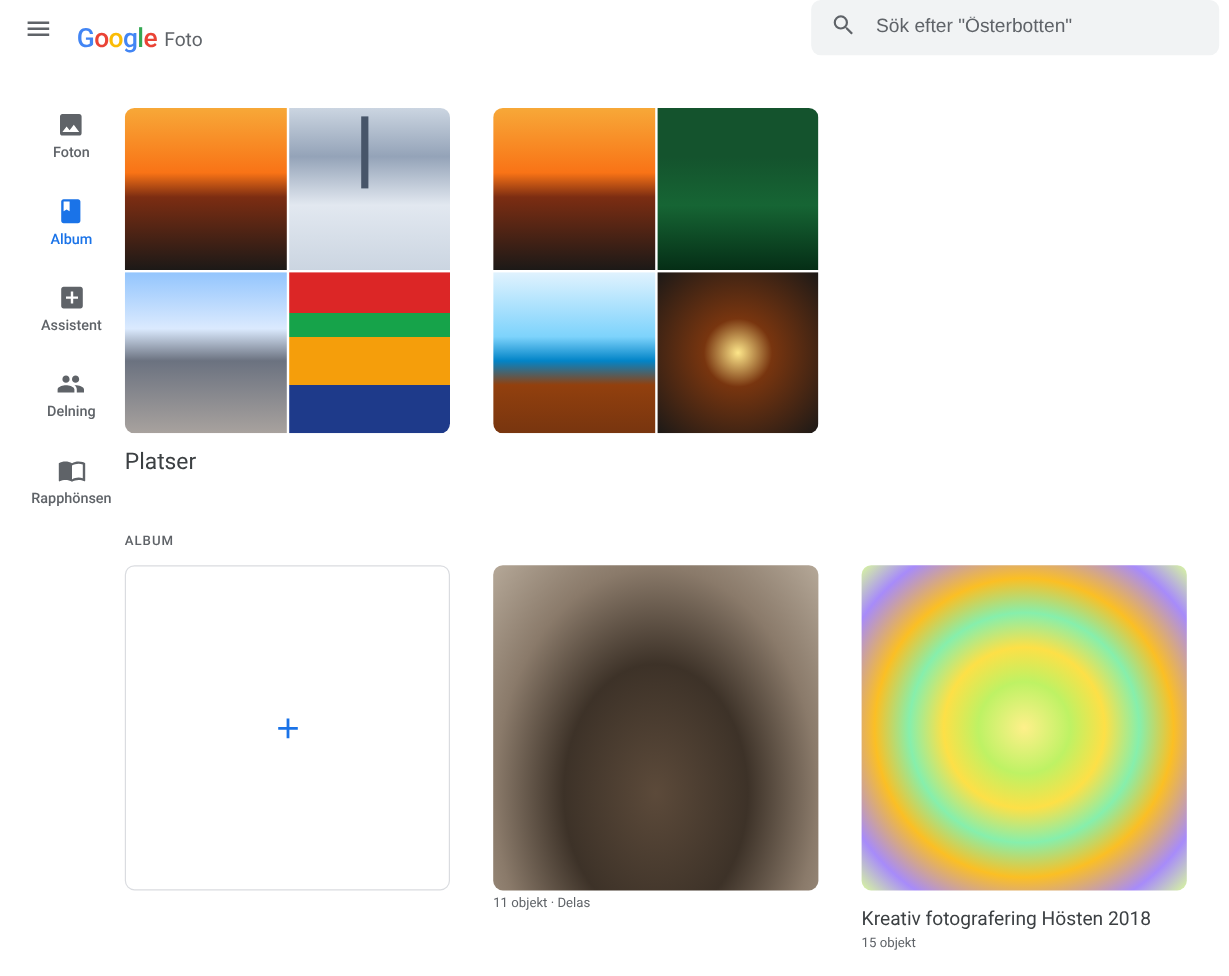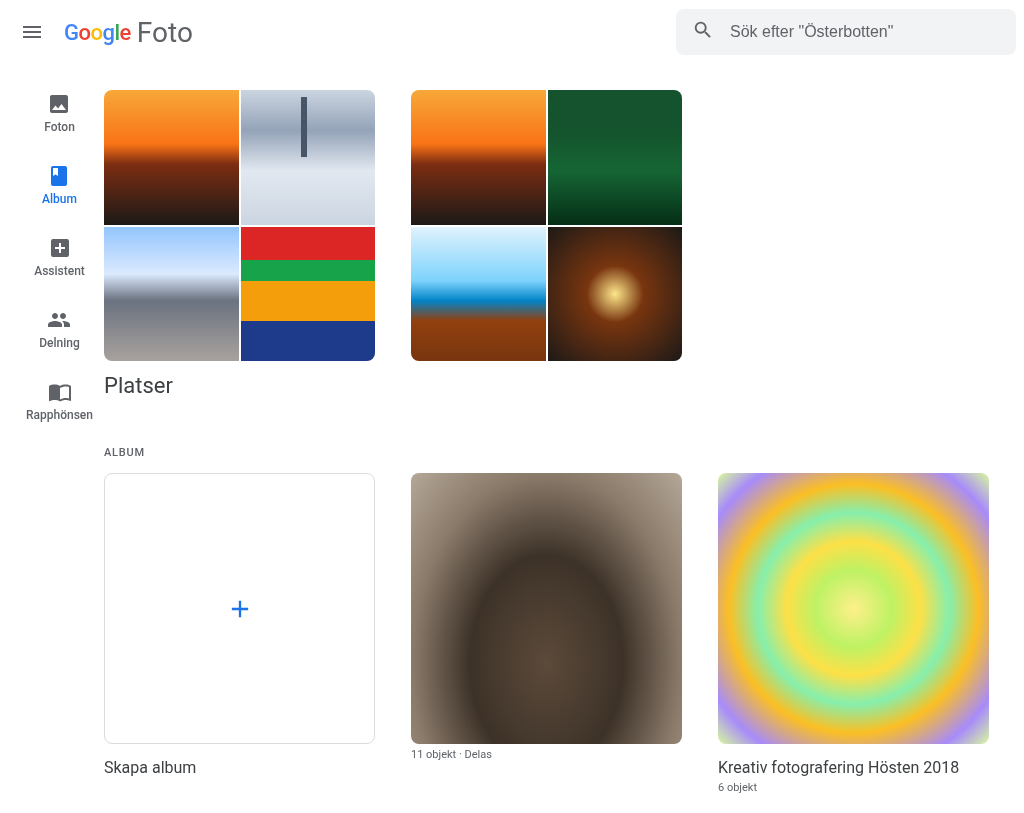--- a/index.html
+++ b/index.html
@@ -13,7 +13,6 @@
     }
     .header {
       display: flex;
-      align-items: center;
       height: 64px;
       padding: 0 8px;
     }

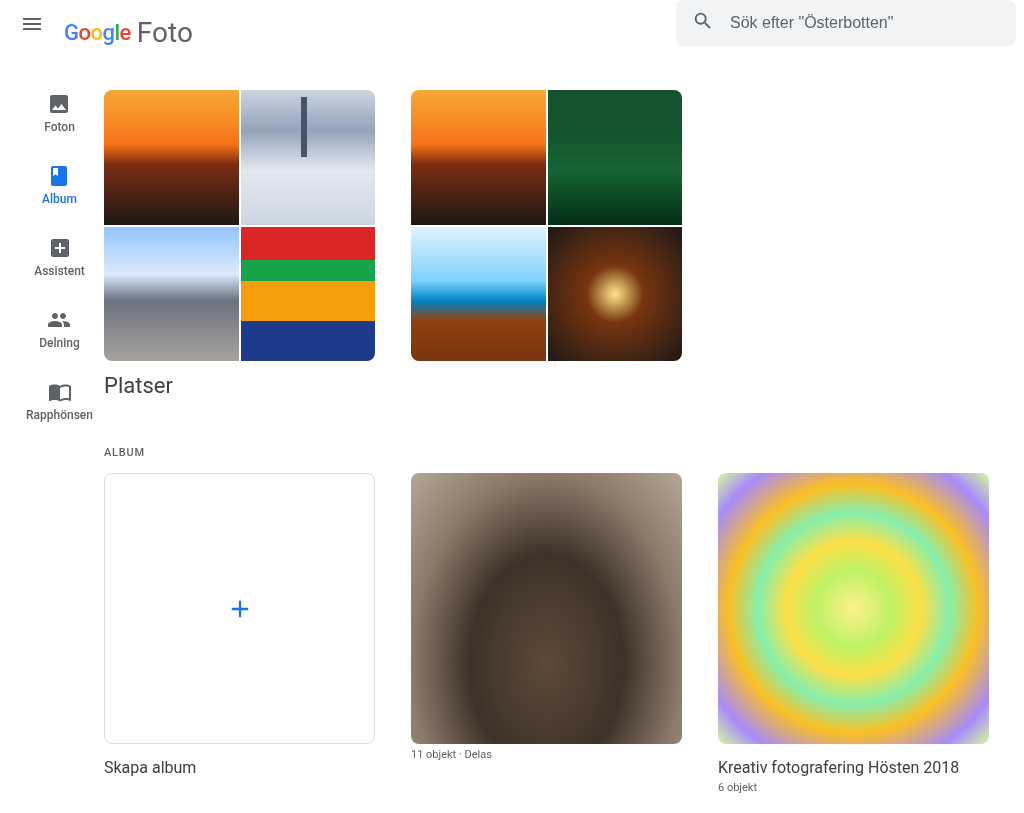--- a/index.html
+++ b/index.html
@@ -42,7 +42,7 @@
     .g5 { color: #34A853; }
     .g6 { color: #EA4335; }
     .product-name {
-      font-size: 28px;
+      font-size: 16px;
       color: #5f6368;
       font-weight: 400;
     }

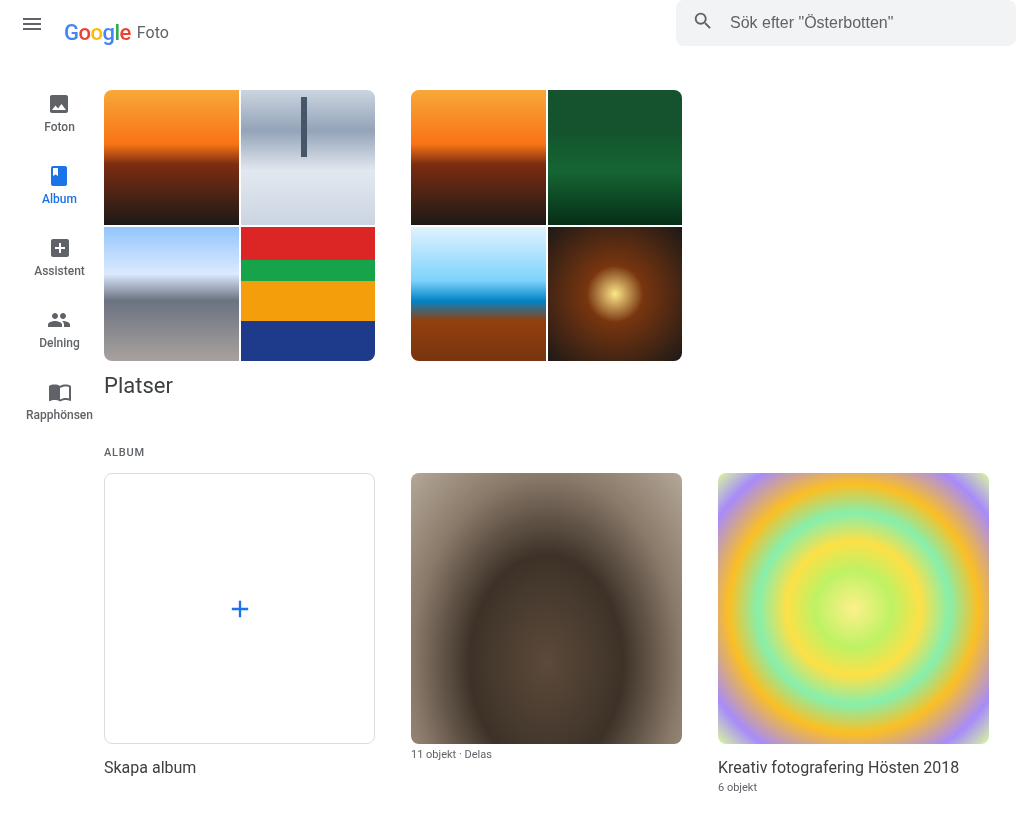--- a/index.html
+++ b/index.html
@@ -137,7 +137,7 @@
     .t-grass { background: linear-gradient(to bottom, #e5e7eb 0%, #d1d5db 40%, #4d7c0f 40%, #65a30d 100%);}
     .category-label {
       margin-top: 12px;
-      font-size: 22px;
+      font-size: 19px;
       color: #3c4043;
     }
 

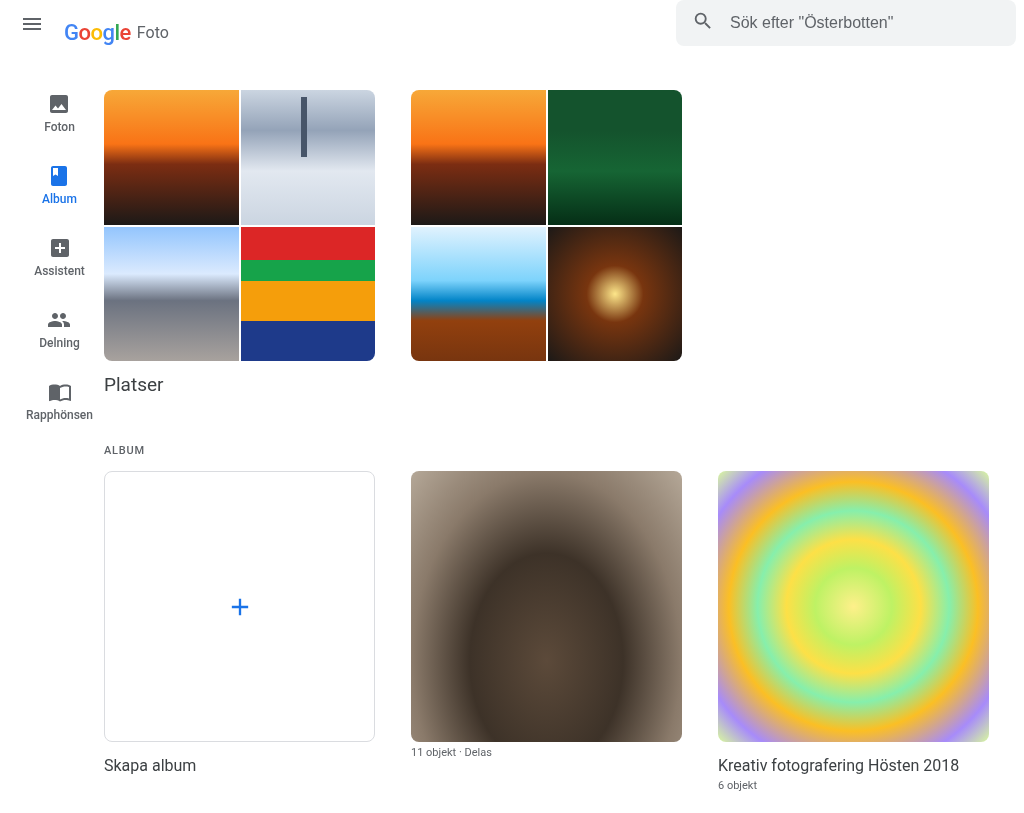--- a/index.html
+++ b/index.html
@@ -274,7 +274,6 @@
               <path d="M19 13h-6v6h-2v-6H5v-2h6V5h2v6h6v2z"></path>
             </svg>
         </div>
-        <div class="album-title">Skapa album</div>
       </div>
       <div class="album-card">
         <div class="album-cover cover-birds"></div>

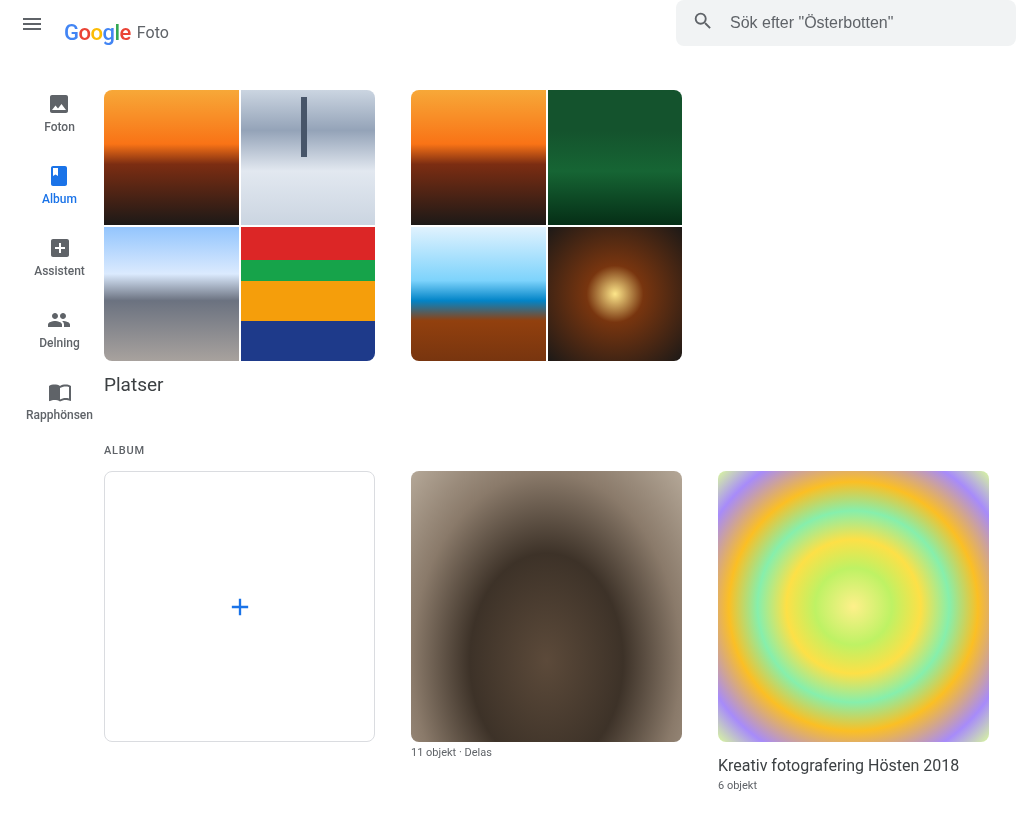--- a/index.html
+++ b/index.html
@@ -282,7 +282,7 @@
       <div class="album-card">
         <div class="album-cover cover-burst"></div>
         <div class="album-title">Kreativ fotografering Hösten 2018</div>
-        <div class="album-meta">6 objekt</div>
+        <div class="album-meta">15 objekt</div>
       </div>
     </div>
 

